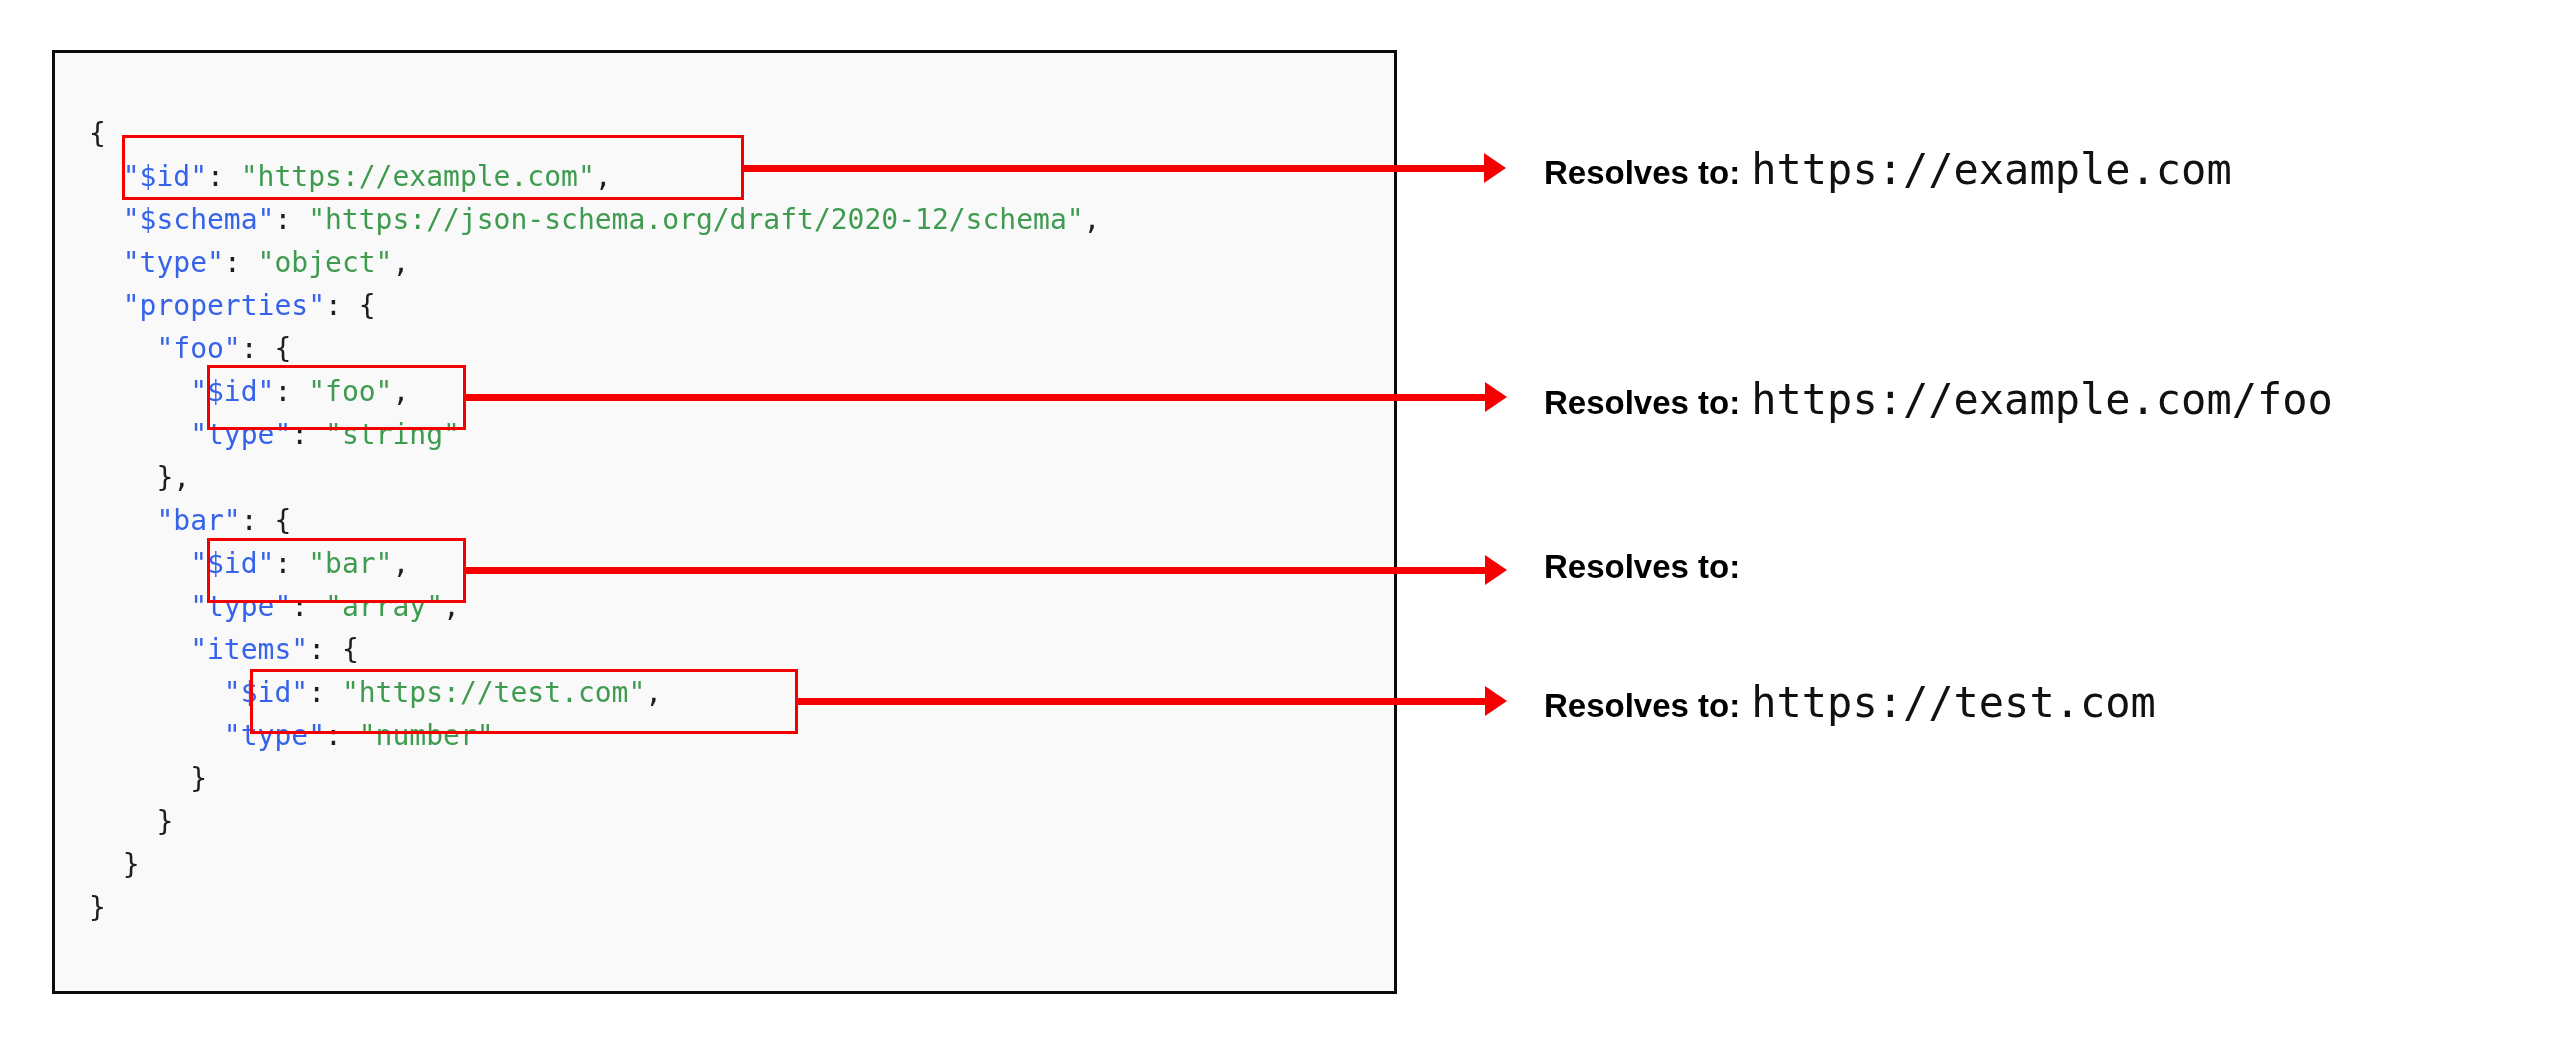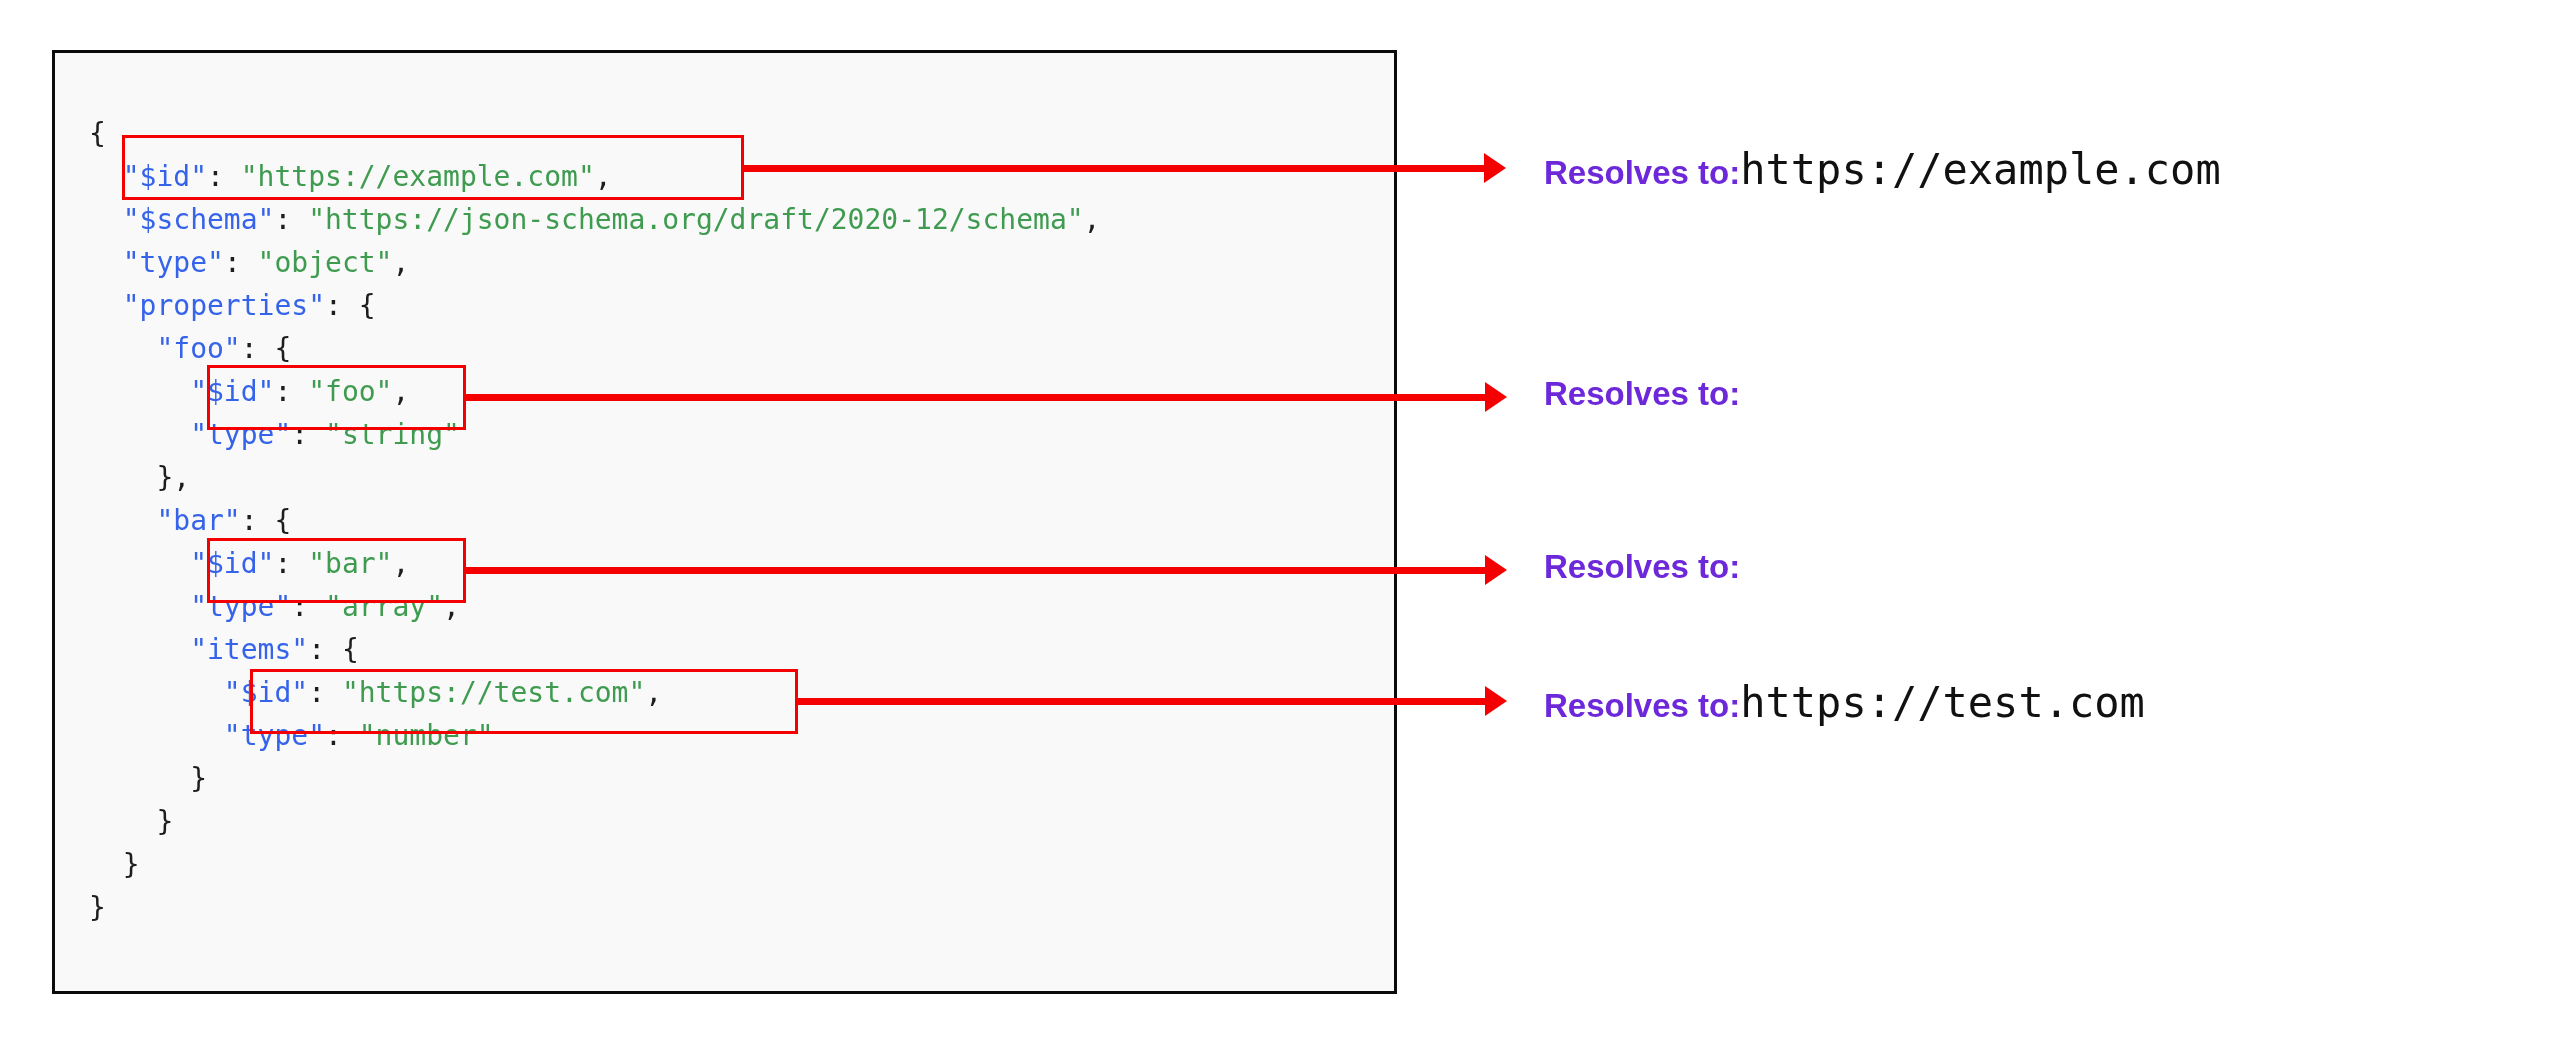--- a/index.html
+++ b/index.html
@@ -84,7 +84,8 @@
     font-family: "Liberation Sans", sans-serif;
     font-weight: bold;
     font-size: 33px;
-    color: #6d28d9;
+    color: #000000;
+    margin-right: 11px;
   }
   .resolve-url {
     font-family: "DejaVu Sans Mono", "Liberation Mono", monospace;

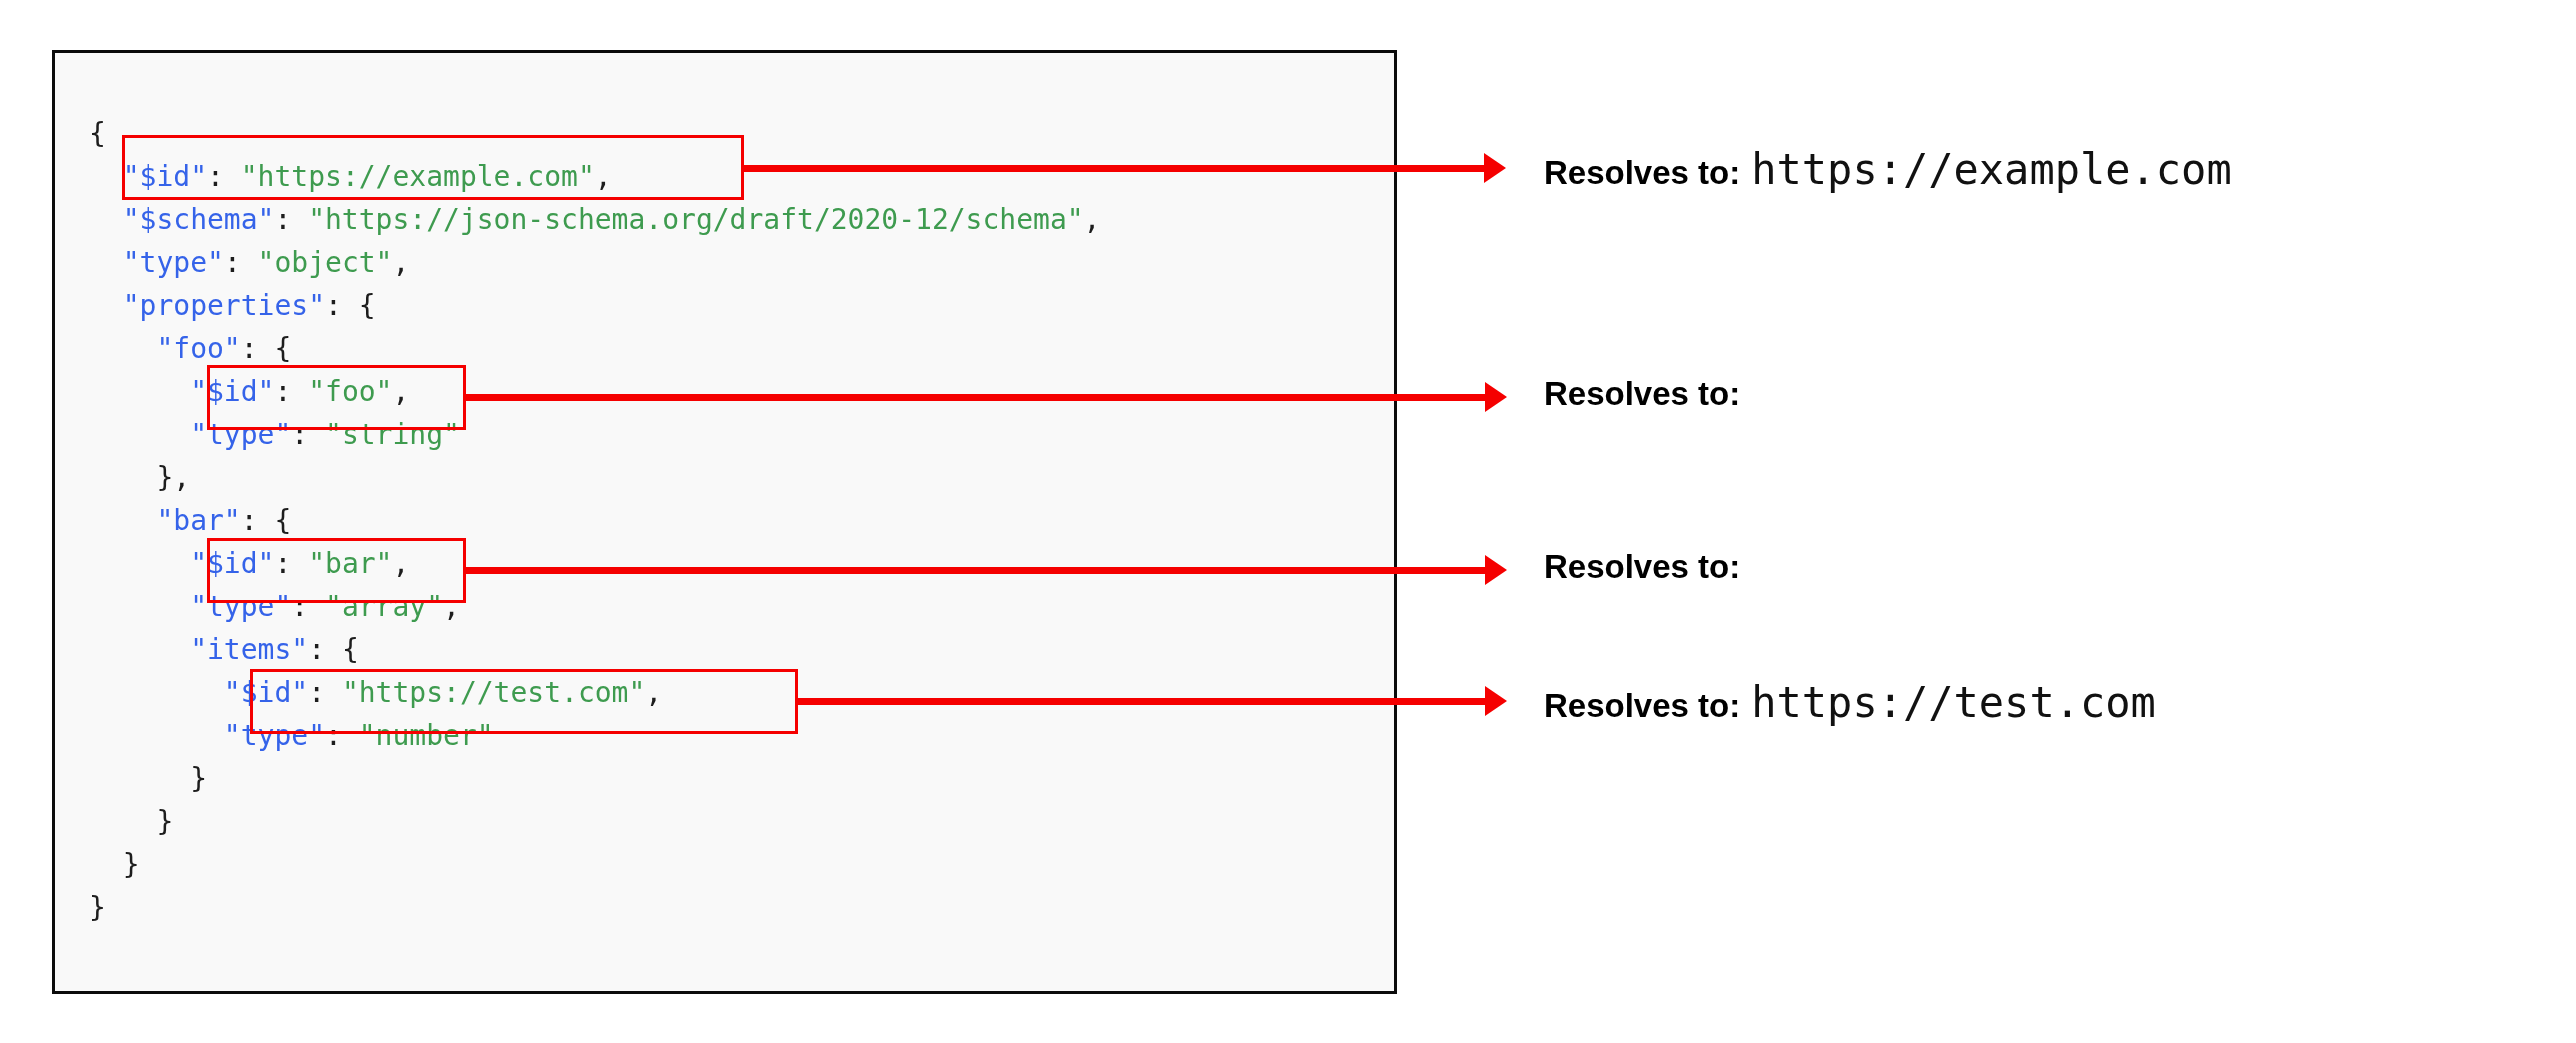--- a/index.html
+++ b/index.html
@@ -119,6 +119,7 @@
     </div>
     <div class="resolve-row" style="top: 375px;">
       <span class="resolve-label">Resolves to:</span>
+      <span class="resolve-url">https://example.com/foo</span>
     </div>
     <div class="resolve-row" style="top: 548px;">
       <span class="resolve-label">Resolves to:</span>

